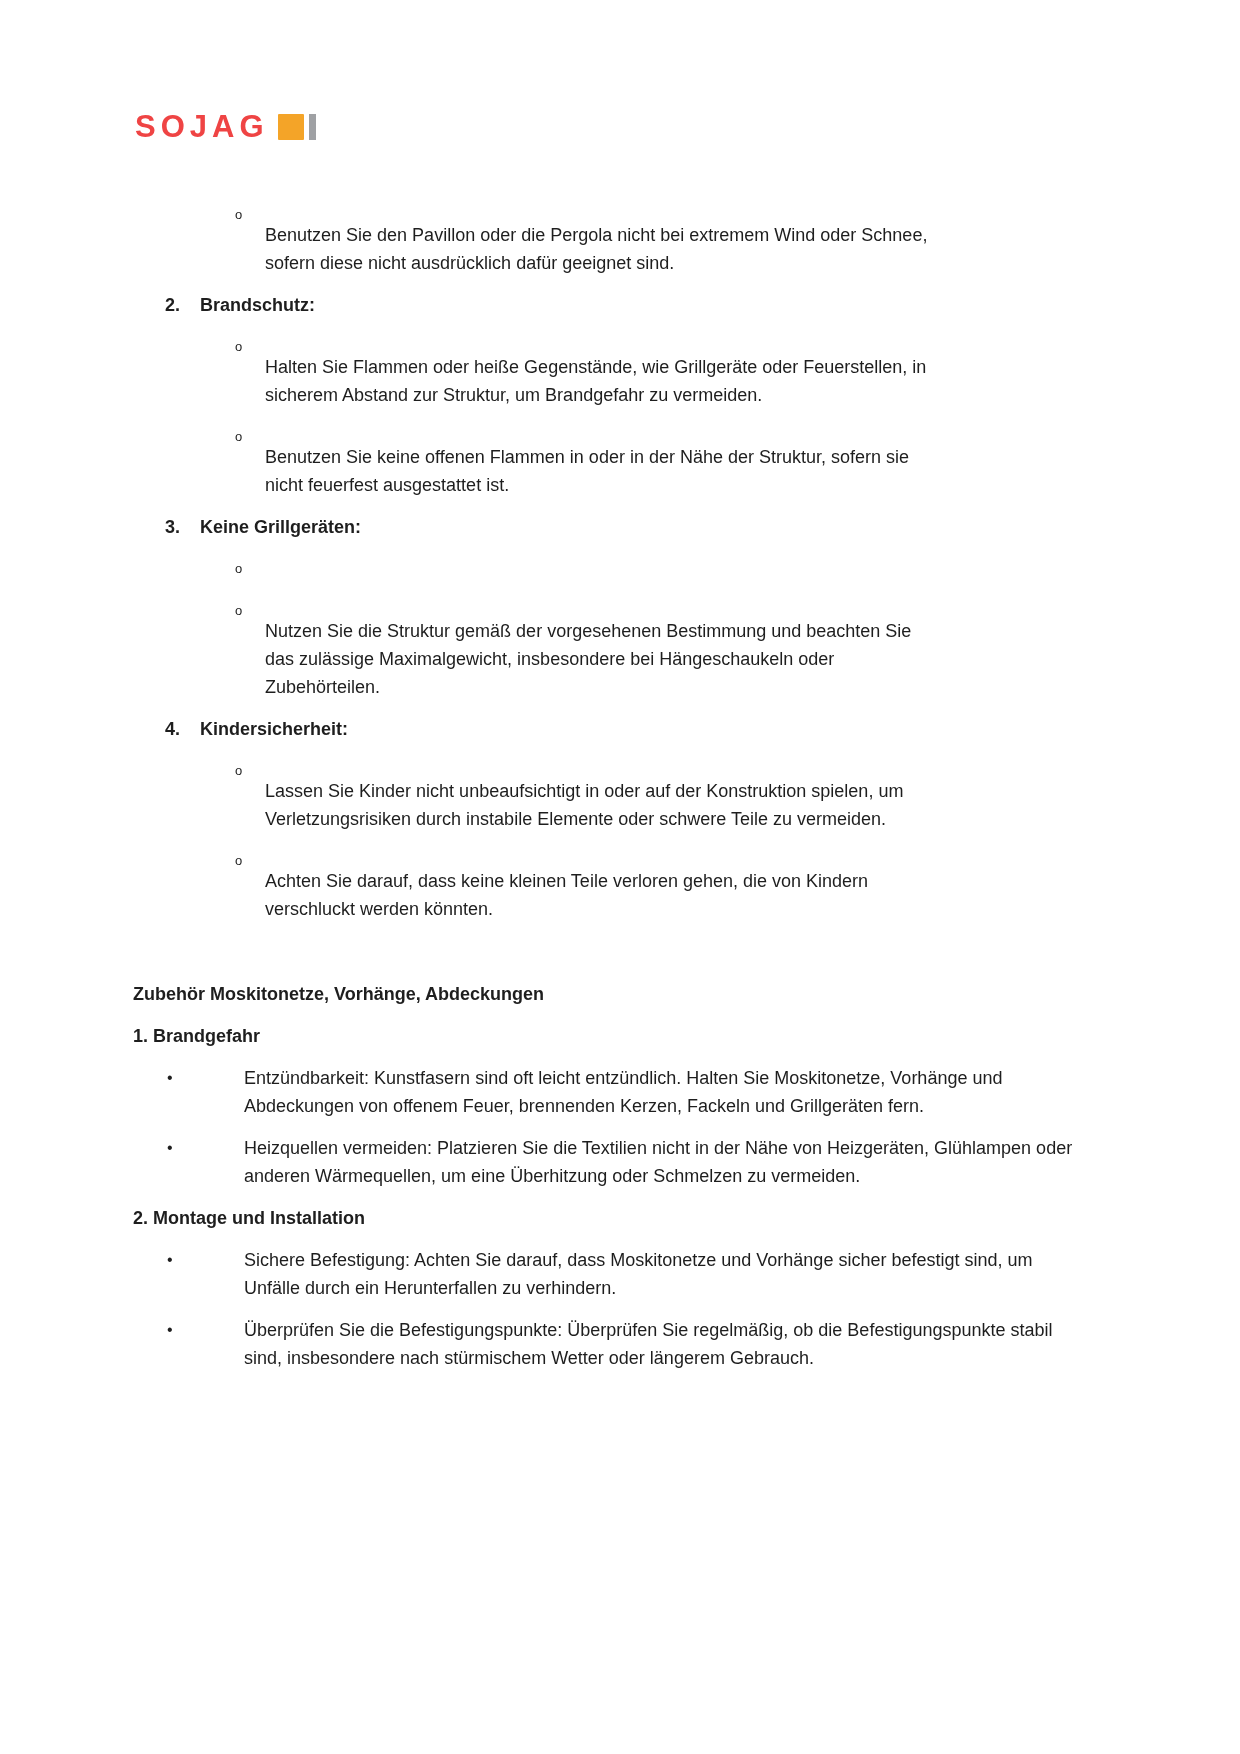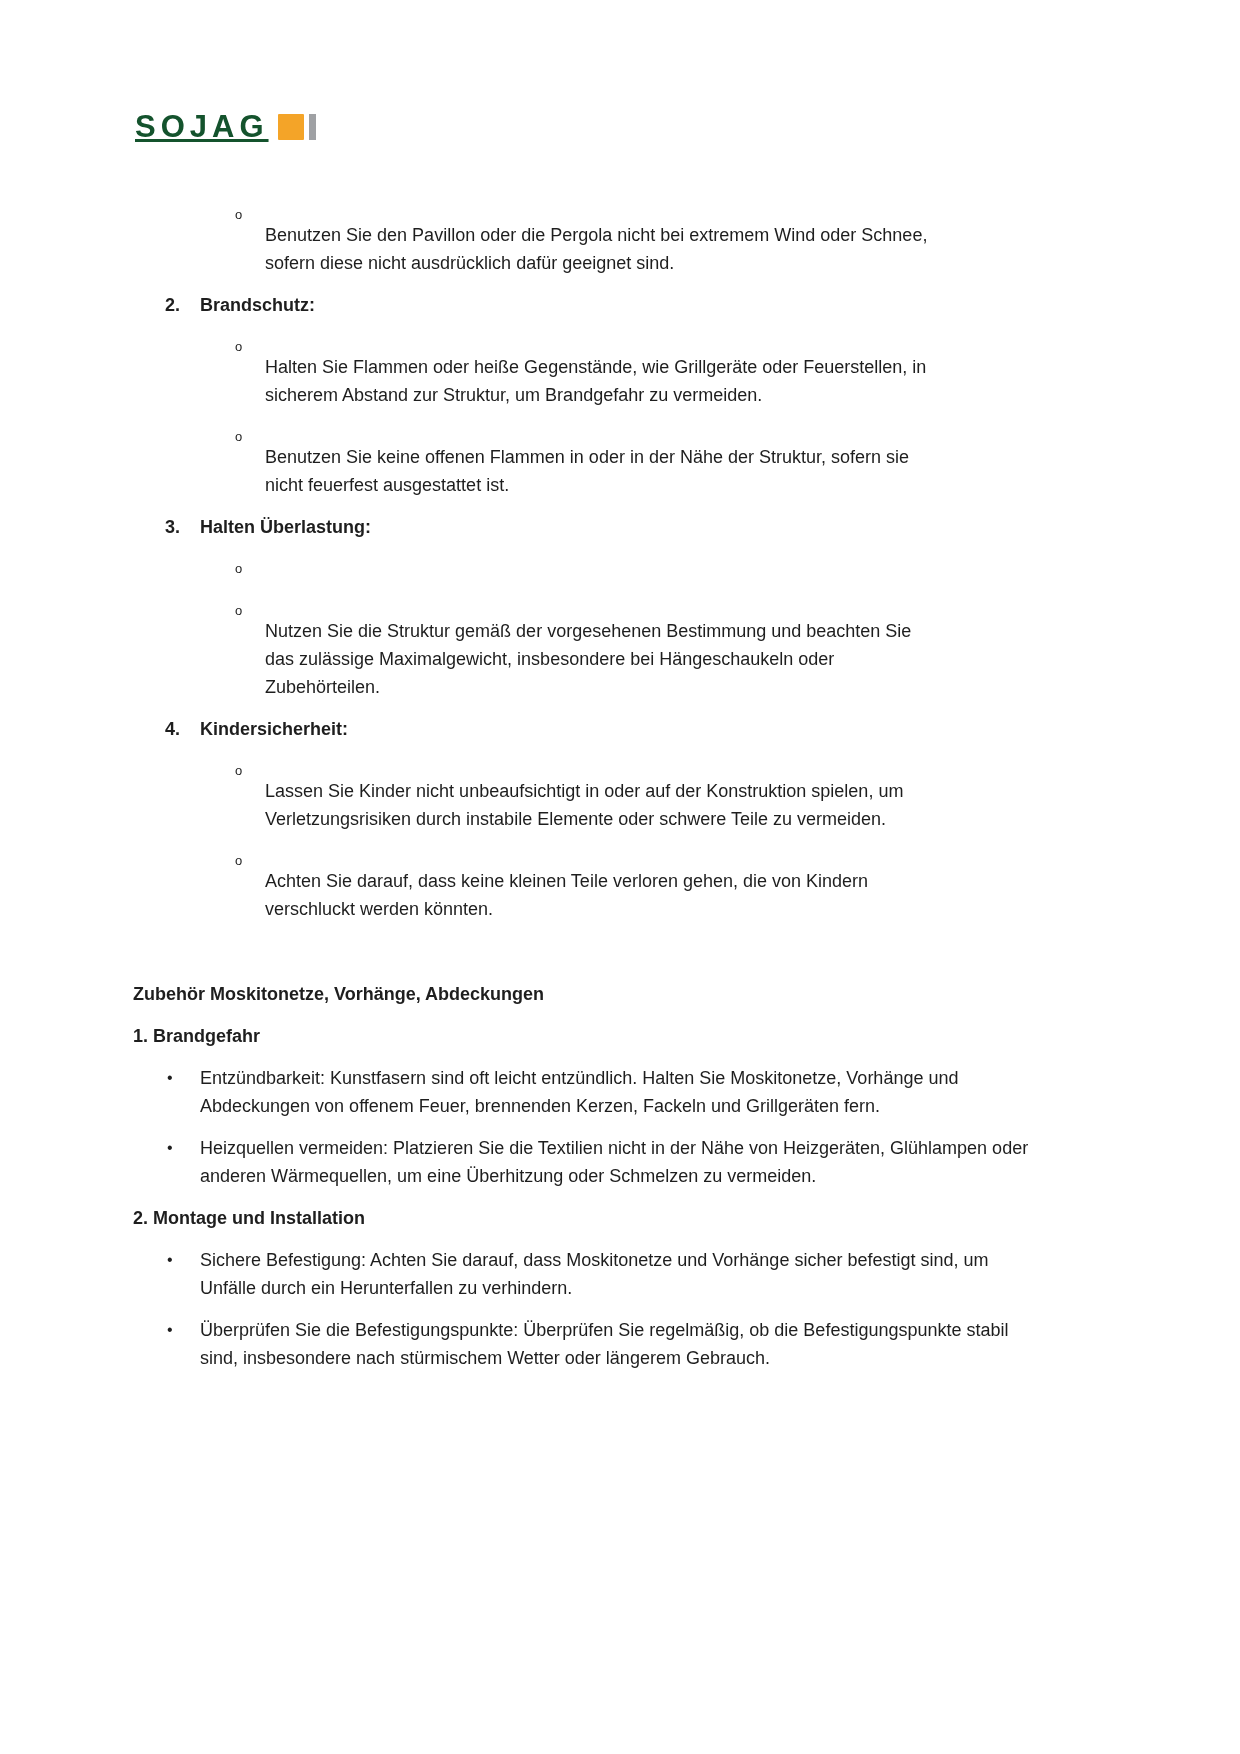--- a/index.html
+++ b/index.html
@@ -115,7 +115,7 @@
 <div class="page">
 
   <header class="logo">
-    <span class="logo-text" style="color: #14532d; text-decoration: underline;">SOJAG</span>
+    <span class="logo-text" style="color: #ef4444;">SOJAG</span>
     <span class="logo-square" style="background: rgb(244, 164, 40);"></span>
     <span class="logo-bar" style="background: rgb(159, 161, 164);"></span>
   </header>

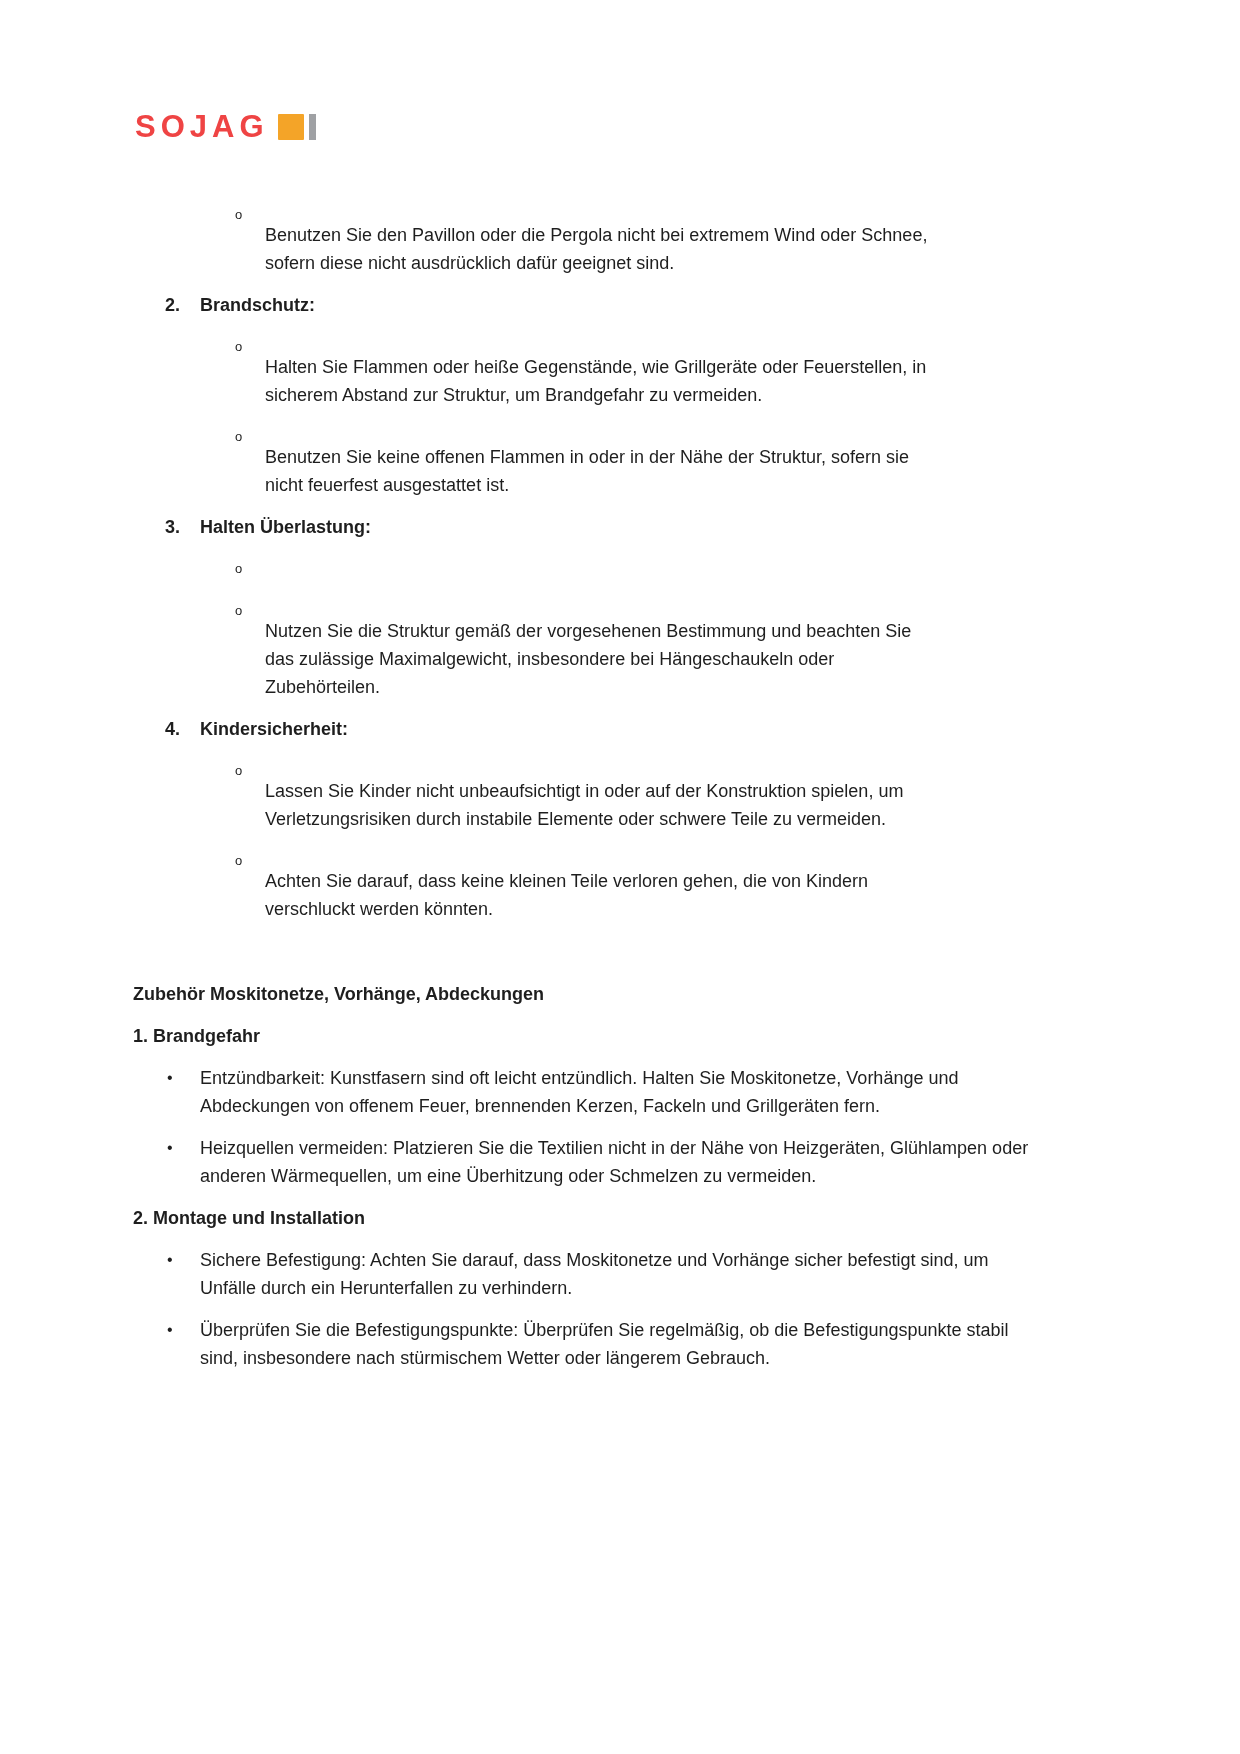--- a/index.html
+++ b/index.html
@@ -139,7 +139,7 @@
       </div>
       <div class="numbered-heading">
         <span class="num">3.</span>
-        <span class="nh-text">Halten Überlastung:</span>
+        <span class="nh-text">Keine Grillgeräten:</span>
       </div>
       <div class="sub-bullet">
         <span class="marker">o</span>

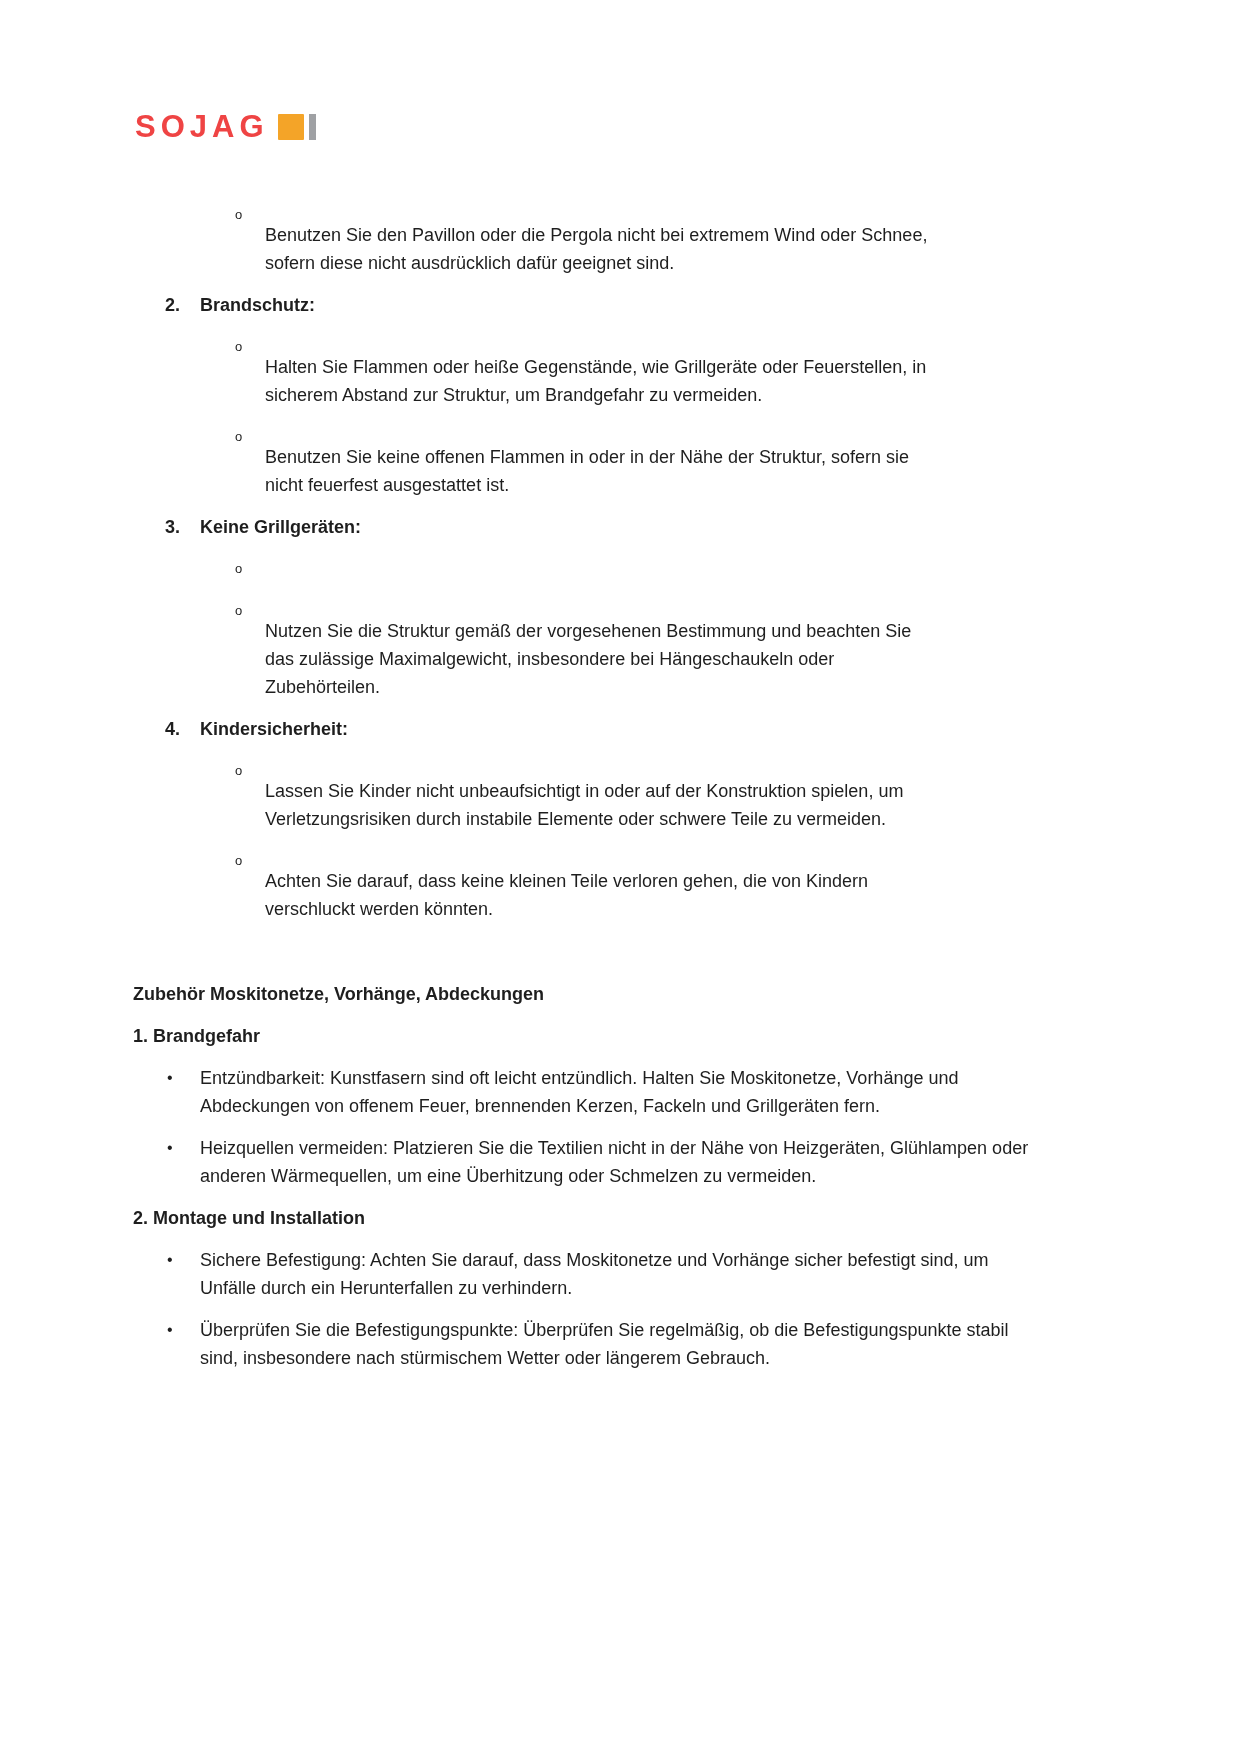--- a/index.html
+++ b/index.html
@@ -105,7 +105,7 @@
     font-size: 16px;
     line-height: 28px;
   }
-  .disc-bullet p { max-width: 845px; }
+  .disc-bullet p { max-width: 845px; margin-left: 44px; }
 
   .spacer { height: 35px; }
 </style>

